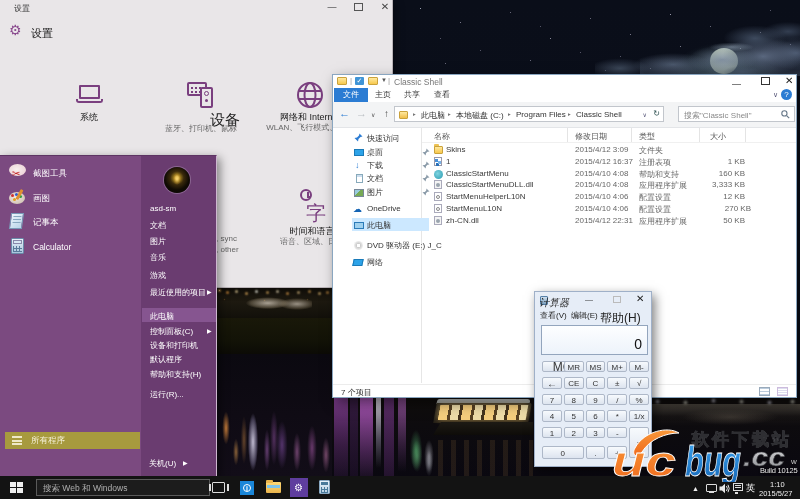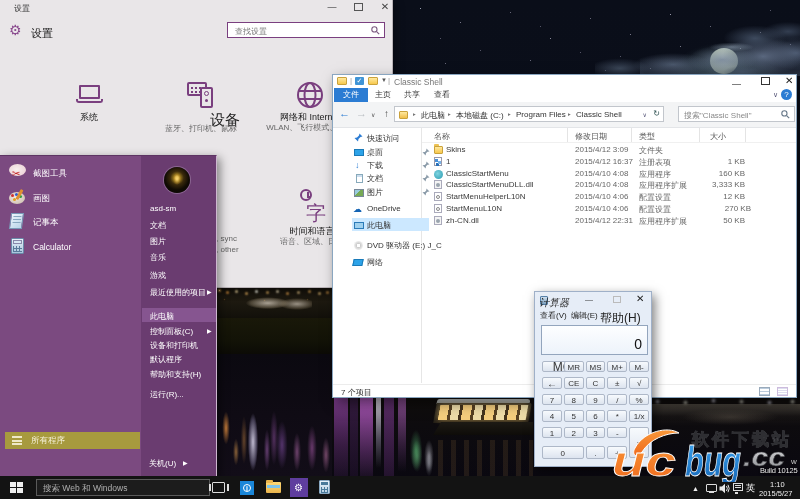--- a/index.html
+++ b/index.html
@@ -88,13 +88,6 @@
   <div class="abs" style="left:9px;top:23px;font-size:14px;color:#8a4a8e;line-height:15px;">⚙</div>
   <div class="abs" style="left:31px;top:26px;font-size:11px;color:#1a1a1a;">设置</div>
 
-  <div class="abs" style="left:227px;top:22px;width:158px;height:16px;background:#fff;border:1px solid #7a3f7f;">
-    <div class="abs" style="left:7px;top:3px;font-size:8px;color:#767676;">查找设置</div>
-    <svg class="abs" style="right:4px;top:3px;" width="9" height="9" viewBox="0 0 9 9">
-          <circle cx="3.4" cy="3.4" r="2.6" stroke="#7c5a80" stroke-width="1.1" fill="none"></circle>
-          <line x1="5.6" y1="5.6" x2="8.2" y2="8.2" stroke="#7c5a80" stroke-width="1.2"></line>
-        </svg>
-  </div>
 
   <div class="abs" style="left:76px;top:85px;width:27px;height:21px;">
     <div class="abs" style="left:3px;top:0;width:21px;height:14px;border:2px solid #7a3f7f;border-radius:1px;"></div>

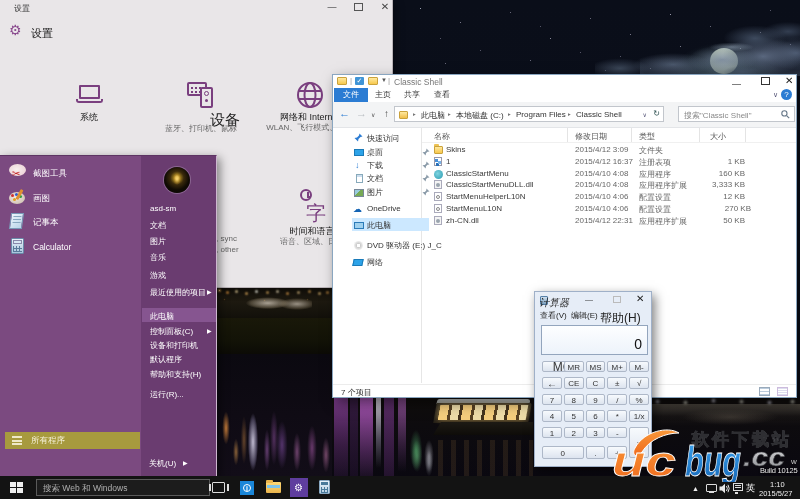--- a/index.html
+++ b/index.html
@@ -235,7 +235,7 @@
         <div class="abs" style="left:12px;top:41.5px;width:9px;height:9px;border-radius:50%;background:radial-gradient(circle at 40% 40%,#7fd4e0,#2a9ab0);"></div>
         <div class="abs" style="left:24px;top:40.5px;font-size:8px;color:#3a3a3a;white-space:nowrap;">ClassicStartMenu</div>
         <div class="abs" style="left:153px;top:40.5px;font-size:8px;color:#666;white-space:nowrap;">2015/4/10 4:08</div>
-        <div class="abs" style="left:217px;top:40.5px;font-size:8px;color:#666;white-space:nowrap;">应用程序</div>
+        <div class="abs" style="left:217px;top:40.5px;font-size:8px;color:#666;white-space:nowrap;">帮助和支持</div>
         <div class="abs" style="left:240px;top:40.5px;width:83px;text-align:right;font-size:8px;color:#666;">160 KB</div>
         <div class="abs" style="left:12px;top:52.25px;width:8px;height:9px;background:#f4f4f4;border:1px solid #aab;"></div>
         <div class="abs" style="left:14px;top:55.25px;width:4px;height:4px;border-radius:50%;background:#9aa4ae;"></div>

